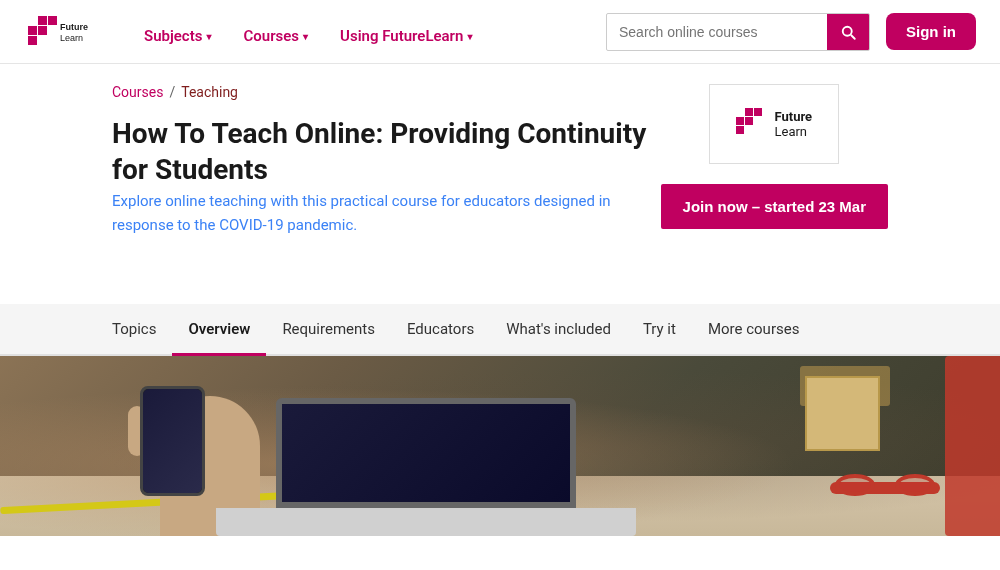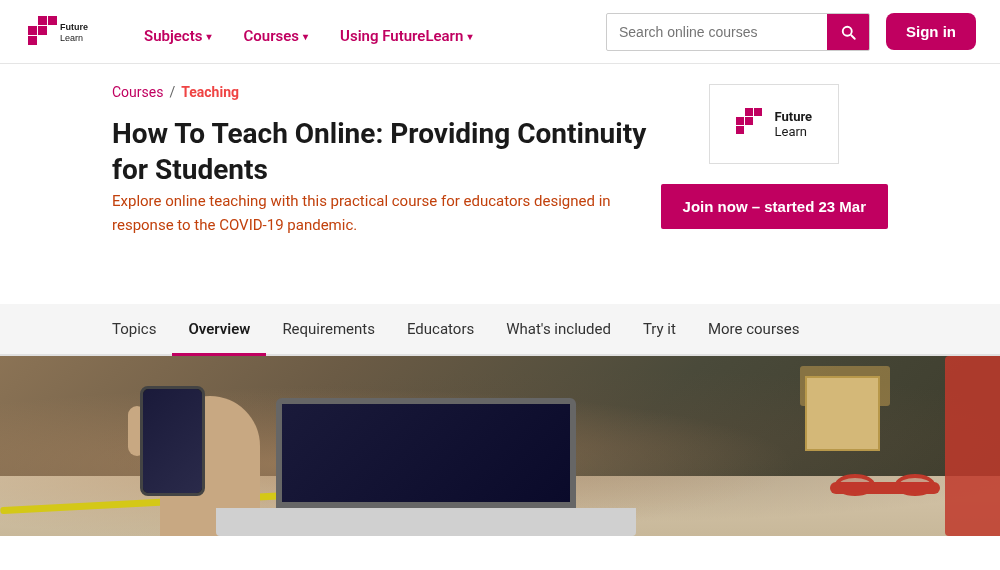--- a/index.html
+++ b/index.html
@@ -151,9 +151,8 @@
     }
 
     .breadcrumb-current {
-      color: #ef4444;
-      cursor: pointer;
-      font-weight: bold;
+      color: #7f1d1d;
+      cursor: pointer;
     }
 
     .page-title {

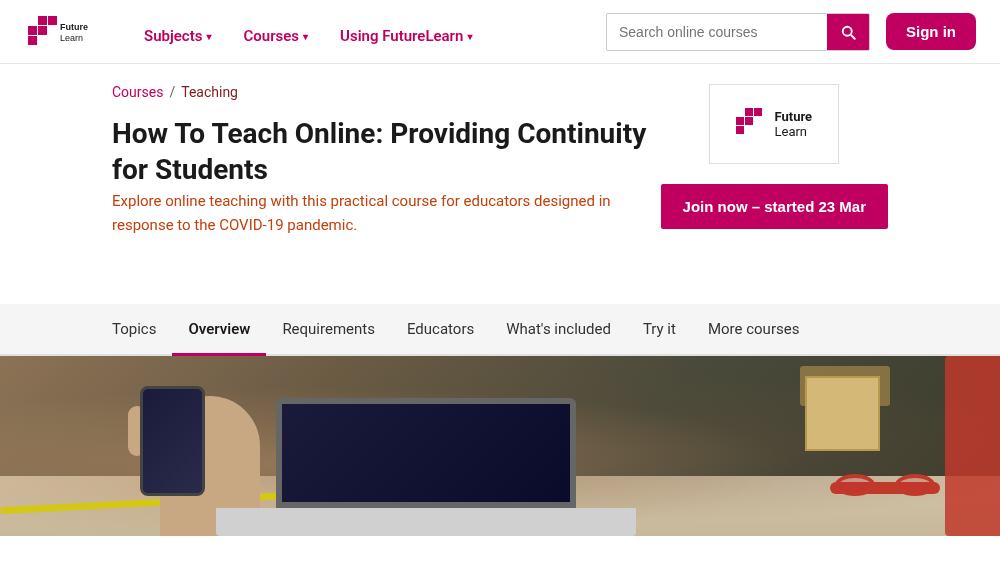--- a/index.html
+++ b/index.html
@@ -164,7 +164,7 @@
 
     .page-description {
       font-size: 15px;
-      color: #c2410c;
+      color: #3b82f6;
       line-height: 1.6;
     }
 

